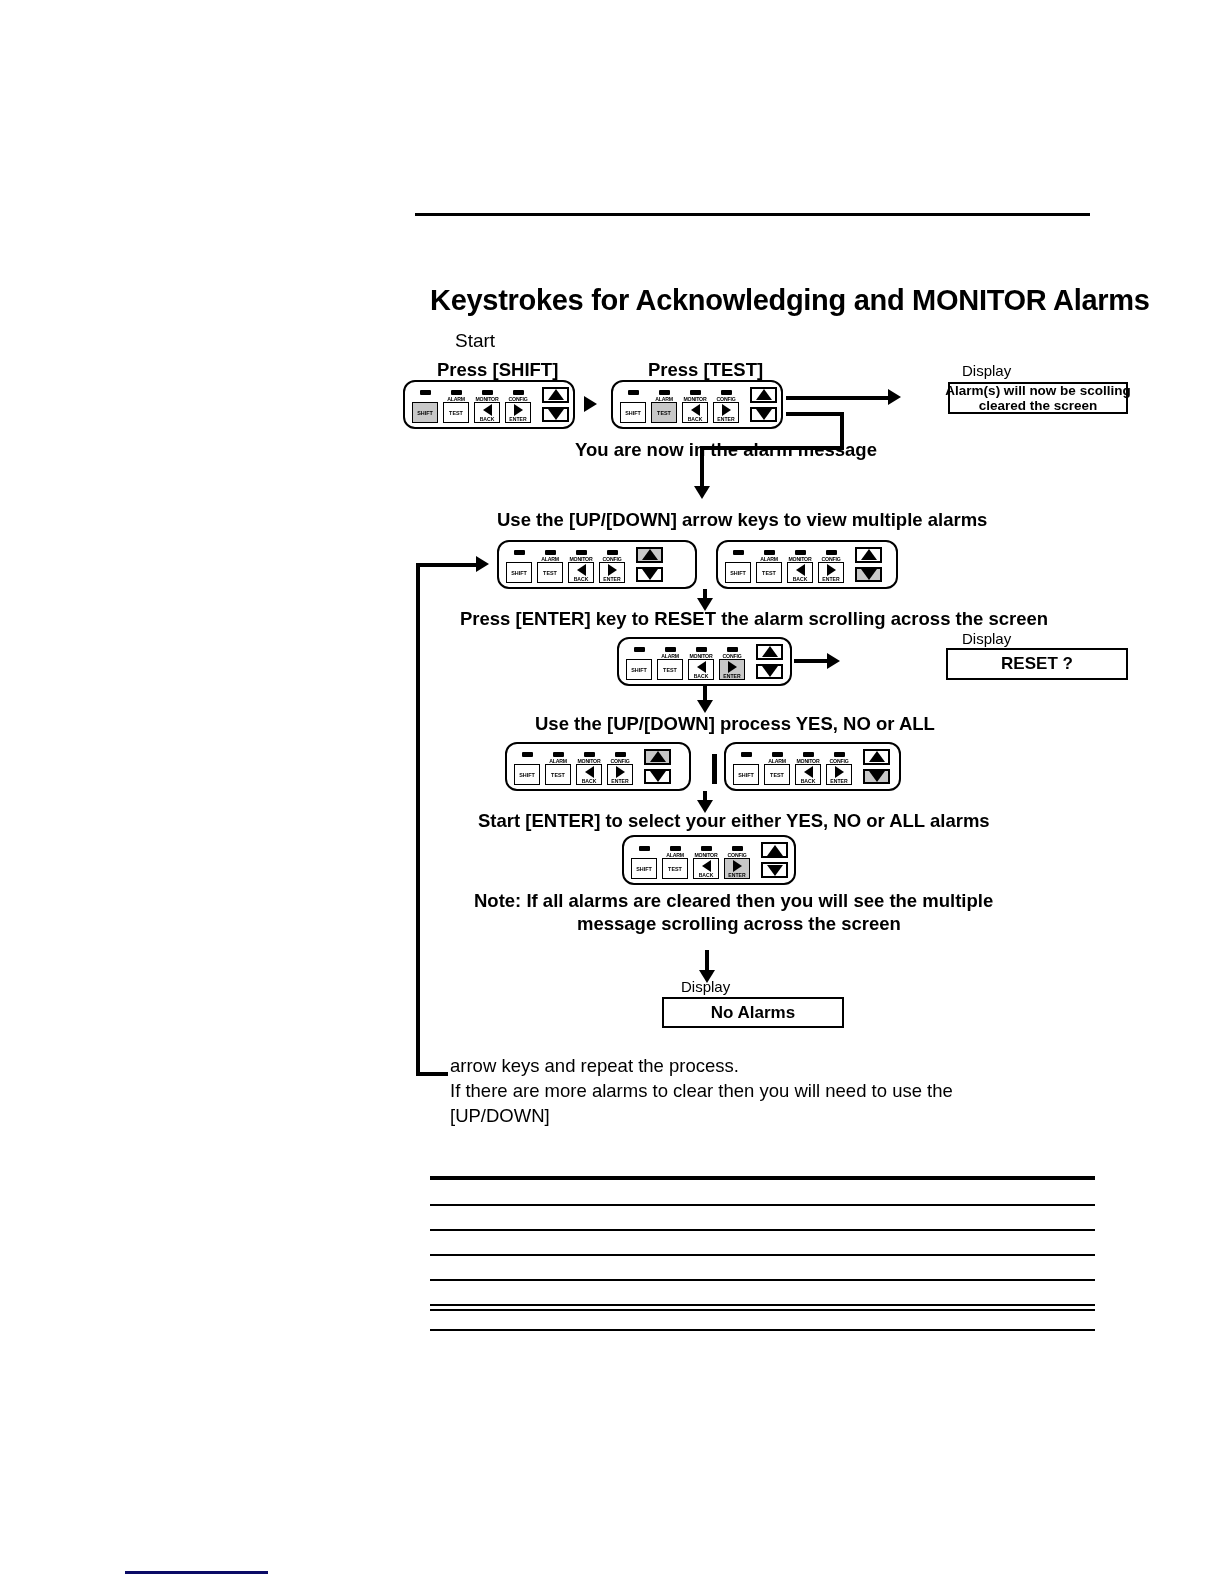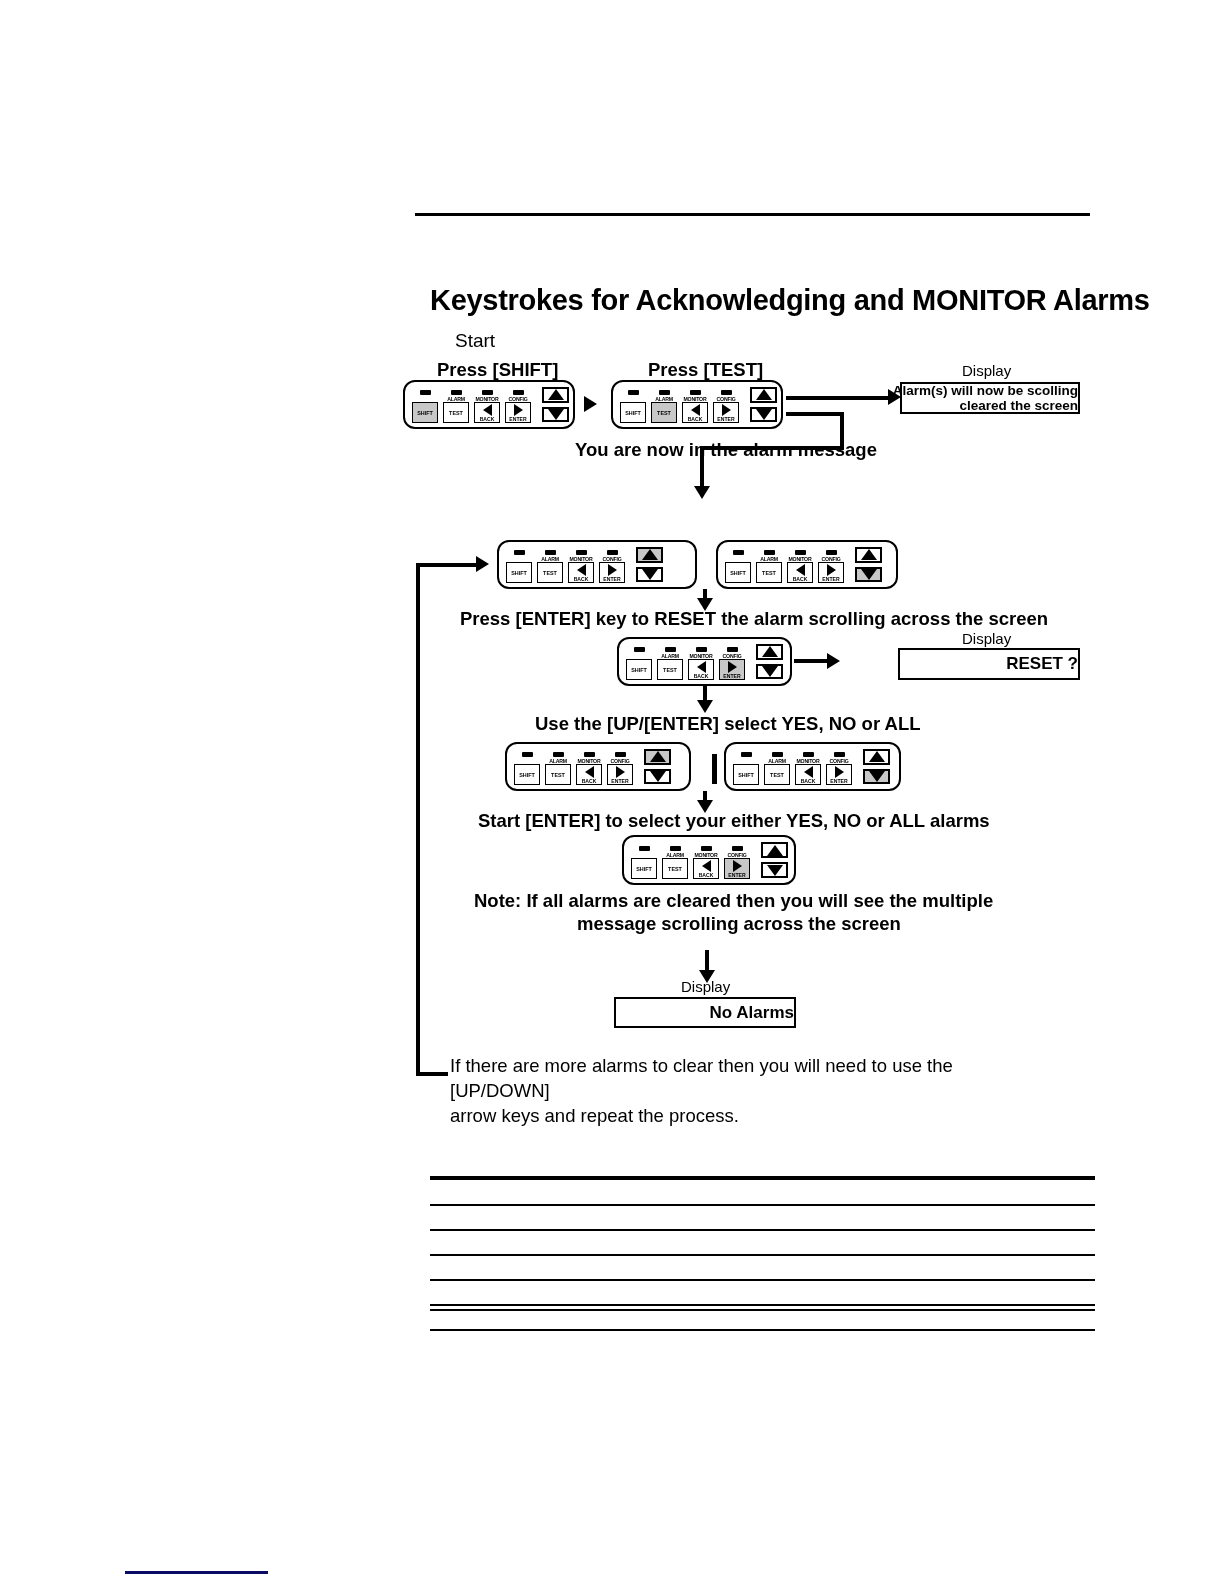--- a/index.html
+++ b/index.html
@@ -76,11 +76,12 @@
     background: #fff;
     display: flex;
     flex-direction: column;
-    align-items: flex-end;
+    align-items: center;
     justify-content: center;
     font-weight: bold;
     text-align: center;
     box-sizing: border-box;
+    margin-left: 48px;
   }
   .display-box .line { display: block; white-space: nowrap; }
 

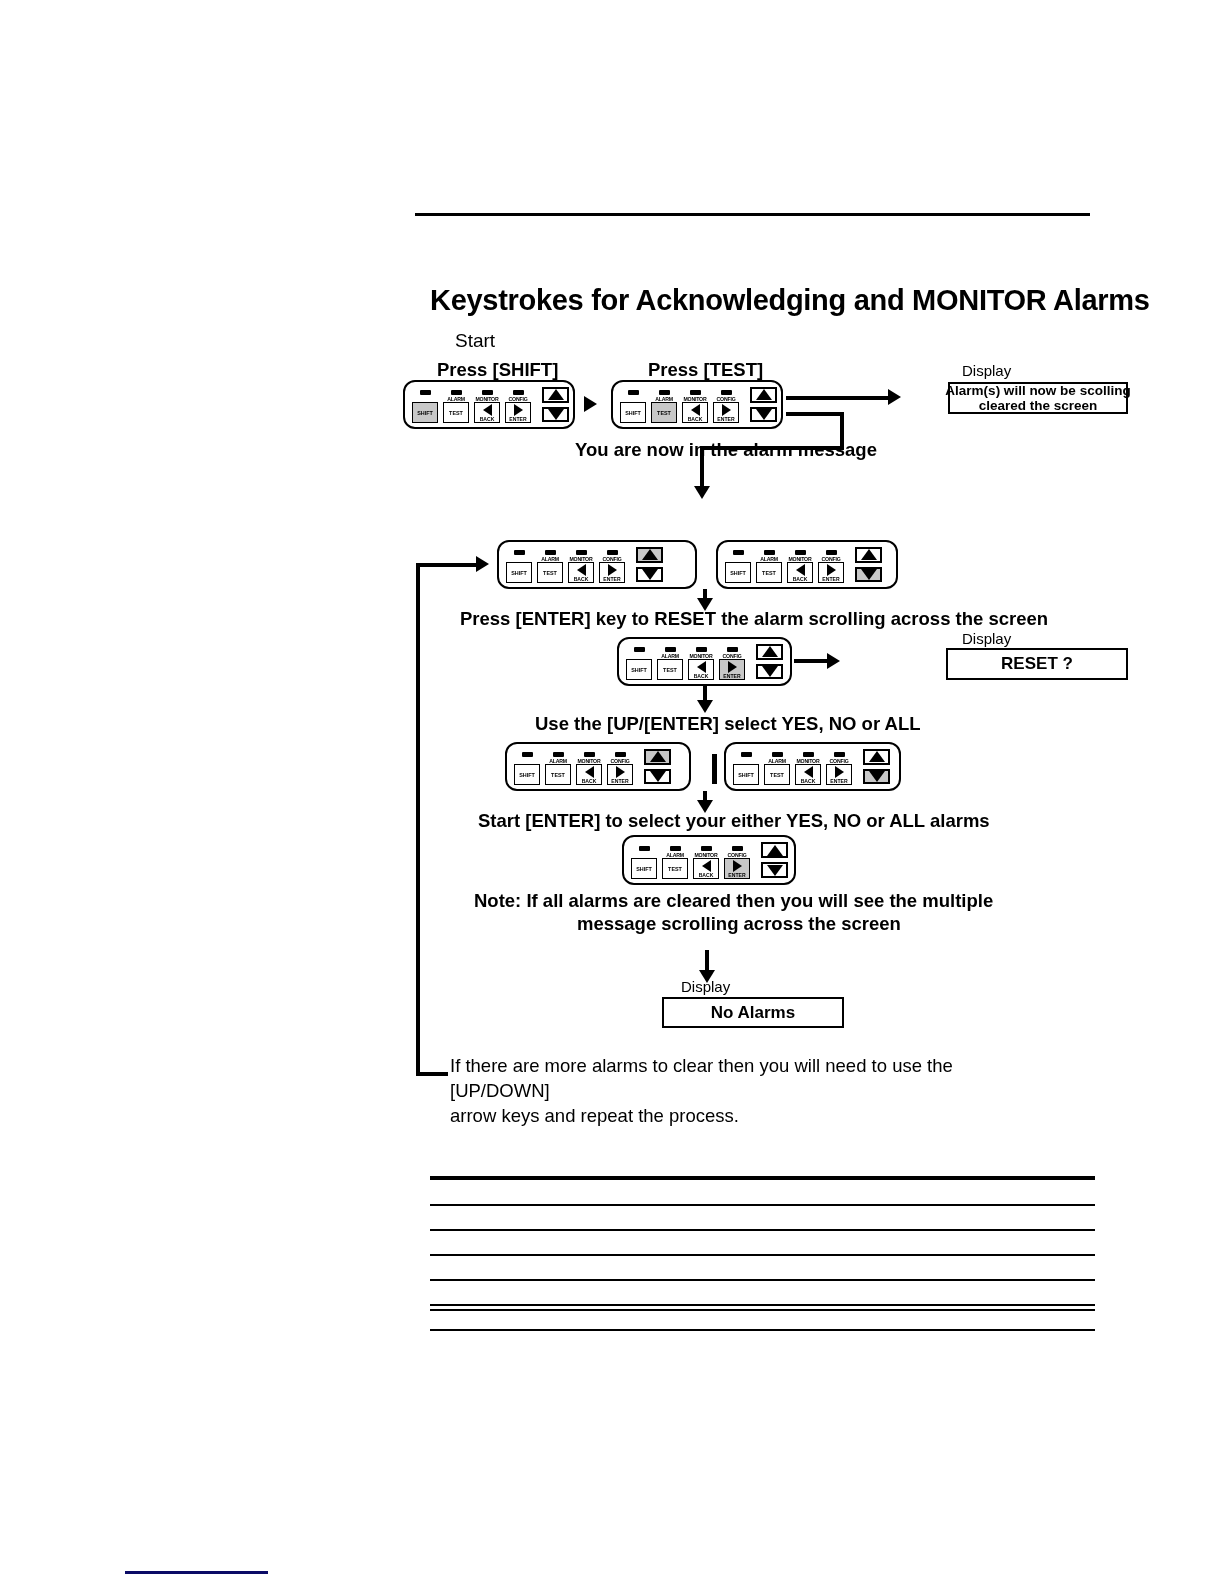--- a/index.html
+++ b/index.html
@@ -340,6 +340,7 @@
 
   <div class="caption" style="left:575px; top:439px;">You are now in the alarm message</div>
 
+  <div class="caption" style="left:497px; top:509px;">Use the [UP/[DOWN] arrow keys to view multiple alarms</div>
 
   <div class="conn-v" style="left:416px; top:563px; height:513px;"></div>
   <div class="conn-h" style="left:416px; top:563px; width:63px;"></div>

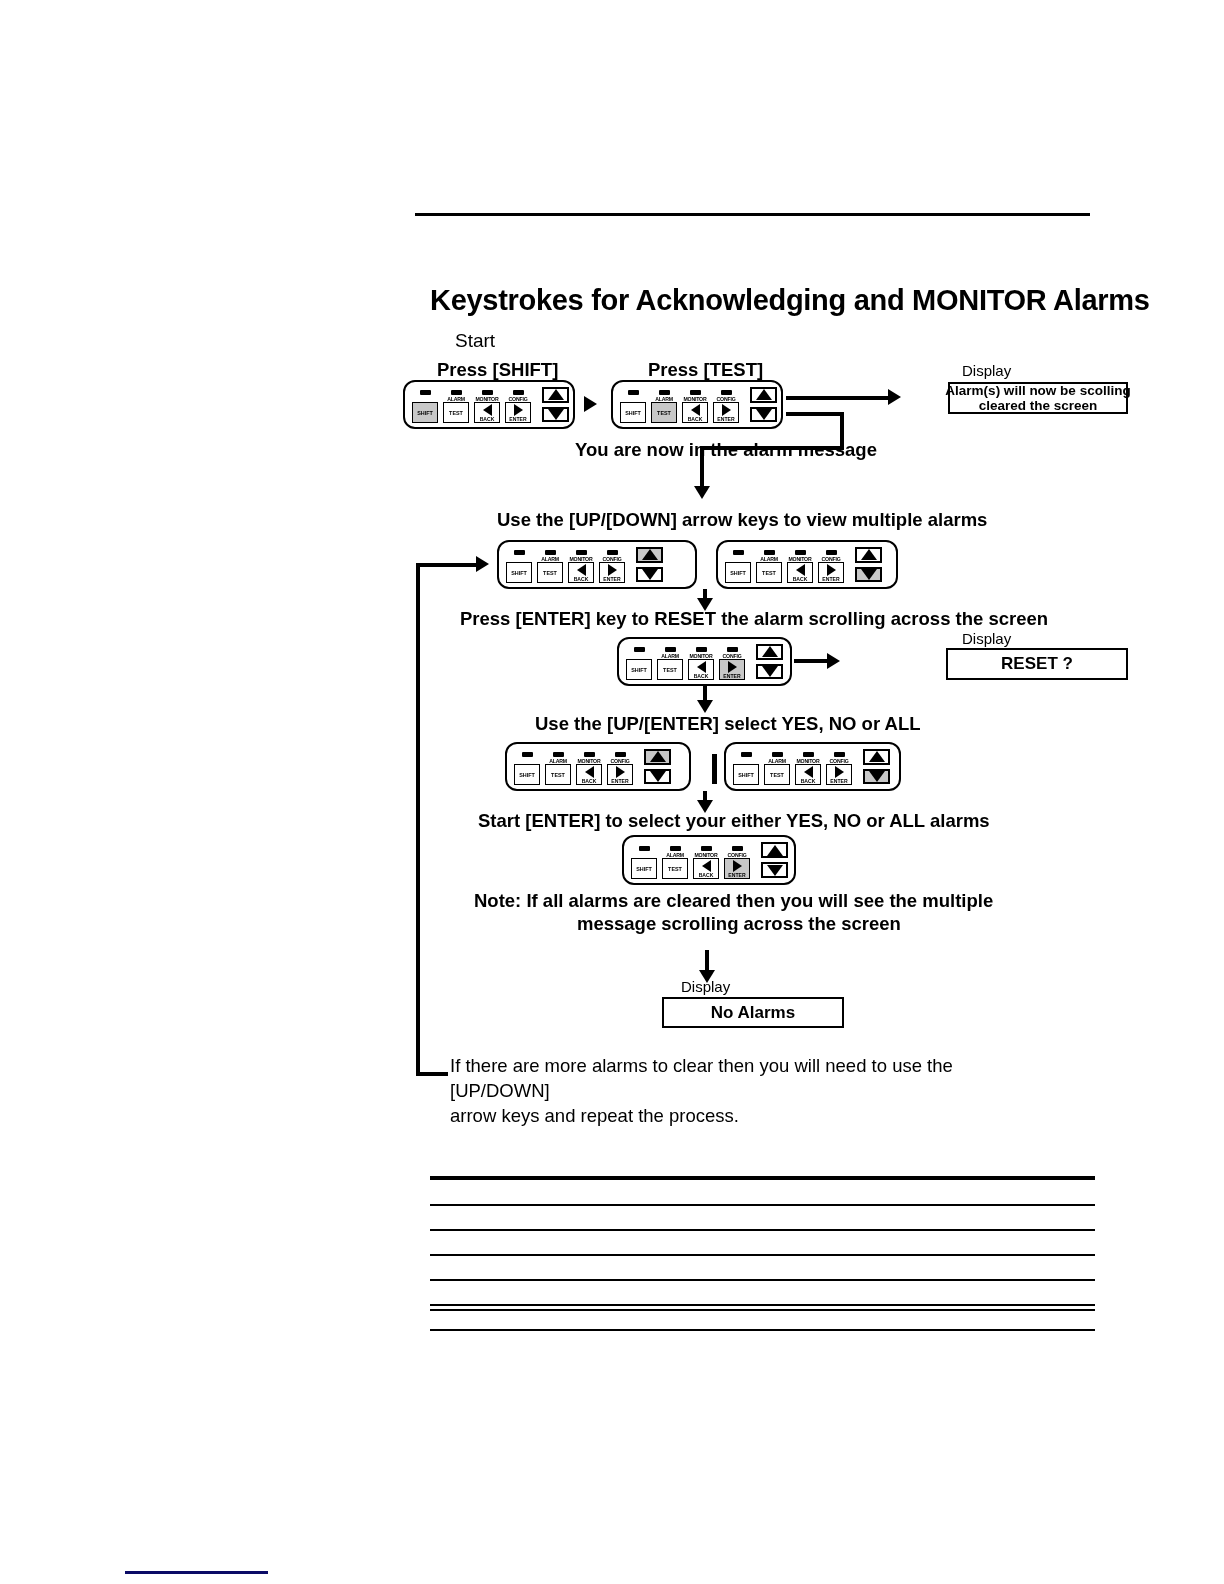--- a/index.html
+++ b/index.html
@@ -492,7 +492,7 @@
   <div class="conn-v" style="left:703px; top:686px; height:16px;"></div>
   <div class="head-down" style="left:697px; top:700px;"></div>
 
-  <div class="caption" style="left:535px; top:713px;">Use the [UP/[ENTER] select YES, NO or ALL</div>
+  <div class="caption" style="left:535px; top:713px;">Use the [UP/[DOWN] process YES, NO or ALL</div>
 
   <div class="keypad" style="left:505px; top:742px; width:186px; height:49px;">
     <div class="keypad-inner">

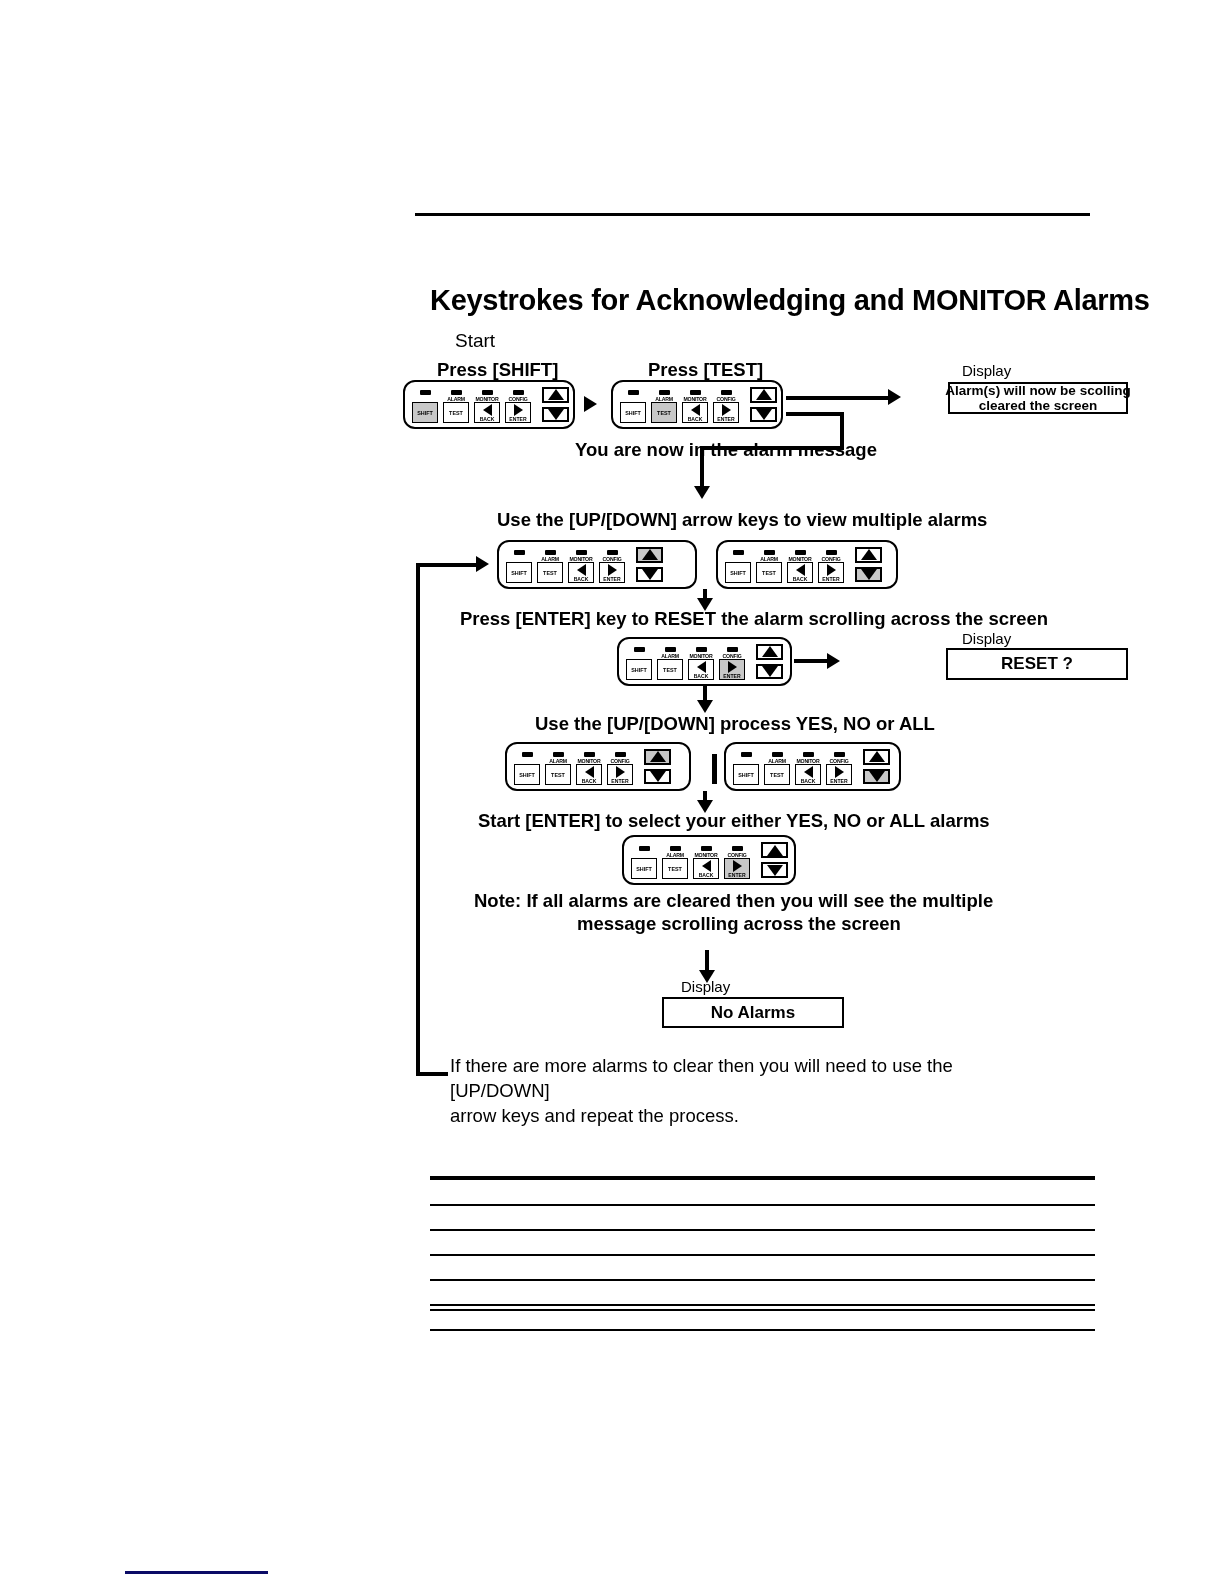--- a/index.html
+++ b/index.html
@@ -643,8 +643,8 @@
   </div>
 
   <div class="para" style="left:450px; top:1053px; width:600px;">
+    <div>arrow keys and repeat the process.</div>
     <div>If there are more alarms to clear then you will need to use the [UP/DOWN]</div>
-    <div>arrow keys and repeat the process.</div>
   </div>
 
   <div class="rule rule-footer-thick"></div>

